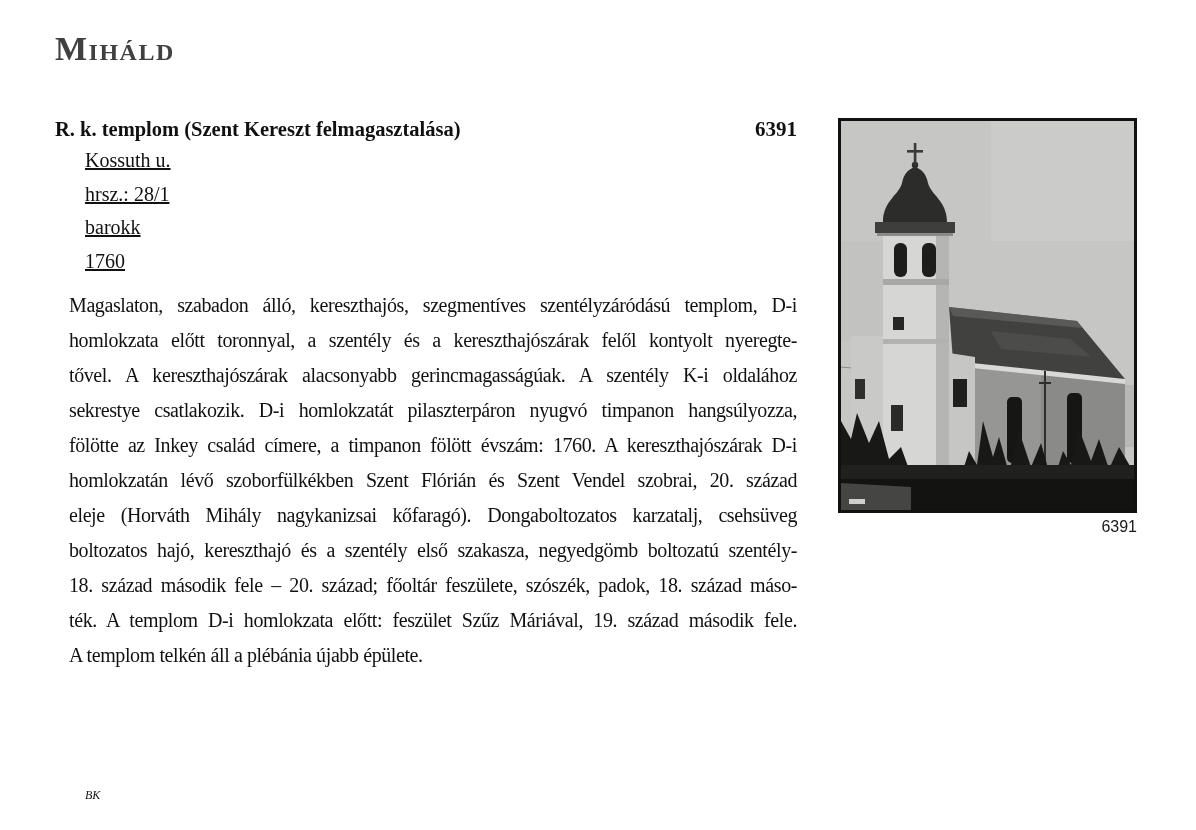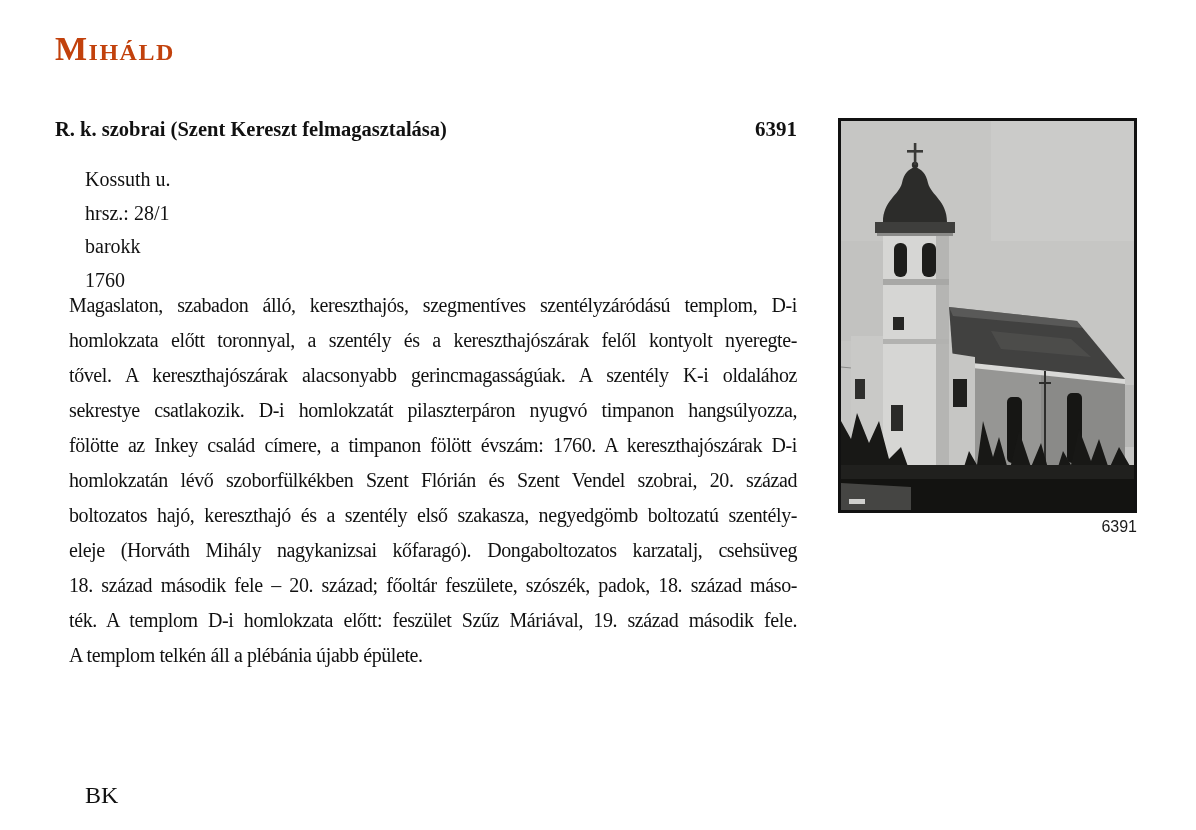--- a/index.html
+++ b/index.html
@@ -27,7 +27,7 @@
     font-weight: bold;
     font-size: 34px;
     letter-spacing: 1.5px;
-    color: #c2410c;
+    color: #404040;
     white-space: nowrap;
   }
   .entry-header {

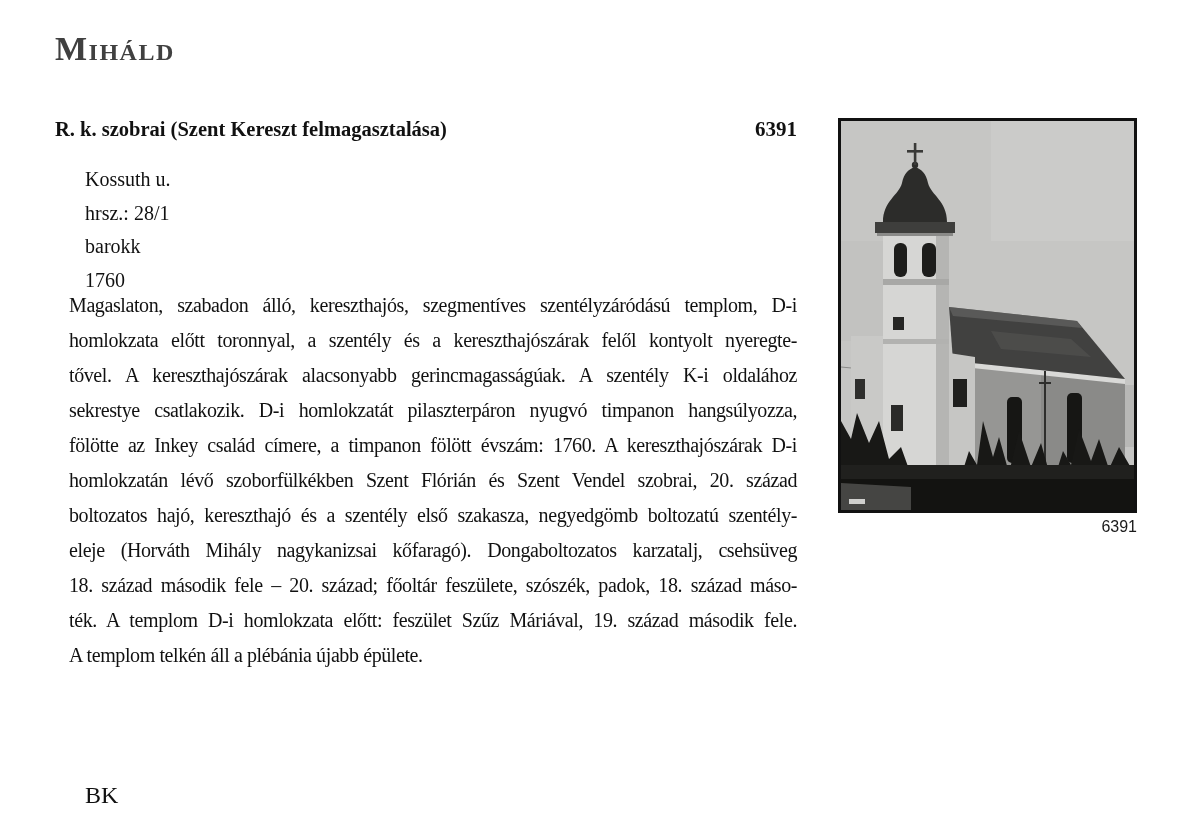--- a/index.html
+++ b/index.html
@@ -109,7 +109,7 @@
 
     <div class="entry-header">
       <span>
-        <span class="entry-title-bold">R. k. szobrai</span>
+        <span class="entry-title-bold">R. k. templom</span>
         <span class="entry-title-paren">(Szent Kereszt felmagasztalása)</span>
       </span>
       <span class="entry-number">6391</span>

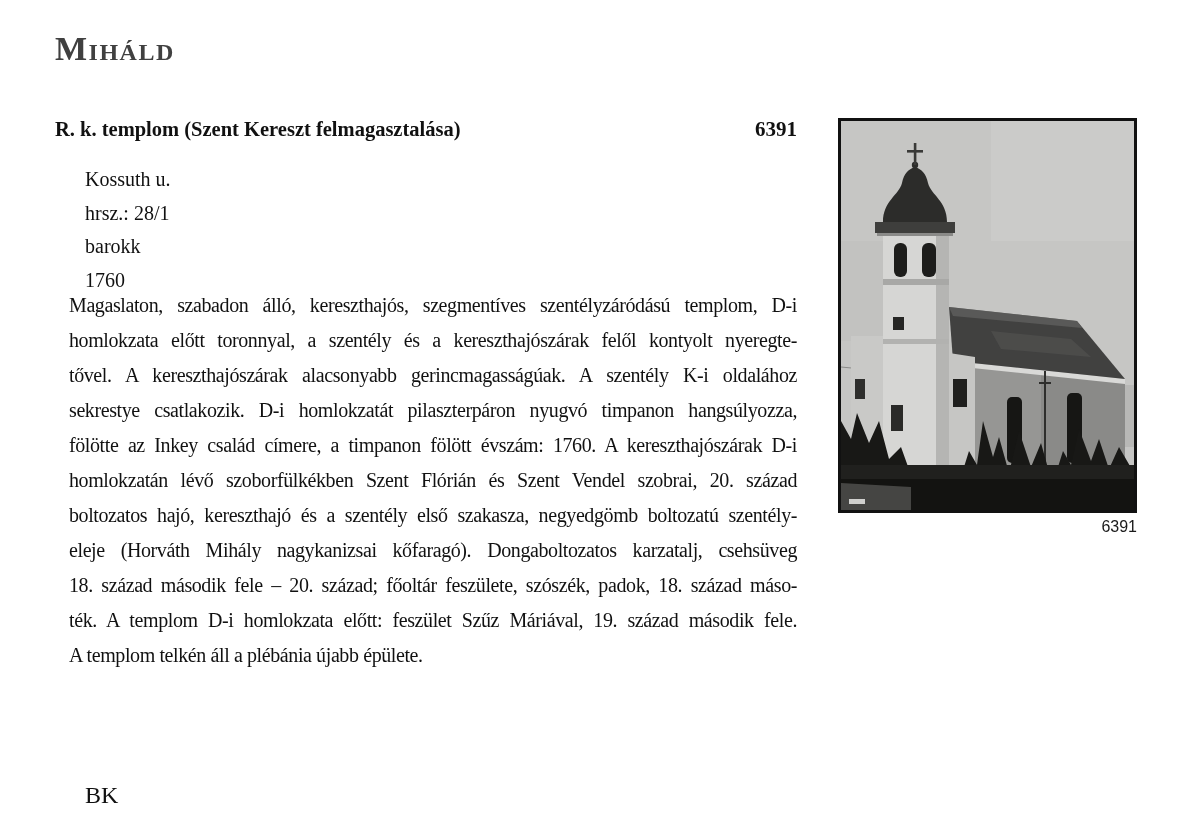--- a/index.html
+++ b/index.html
@@ -46,9 +46,10 @@
   .entry-number { font-weight: bold; font-size: 21px; }
   .entry-details {
     position: absolute;
-    top: 163px;
+    top: 144px;
     left: 30px;
     font-size: 20px;
+    text-decoration: underline;
   }
   .detail-line { line-height: 33.5px; white-space: nowrap; }
   .entry-body {

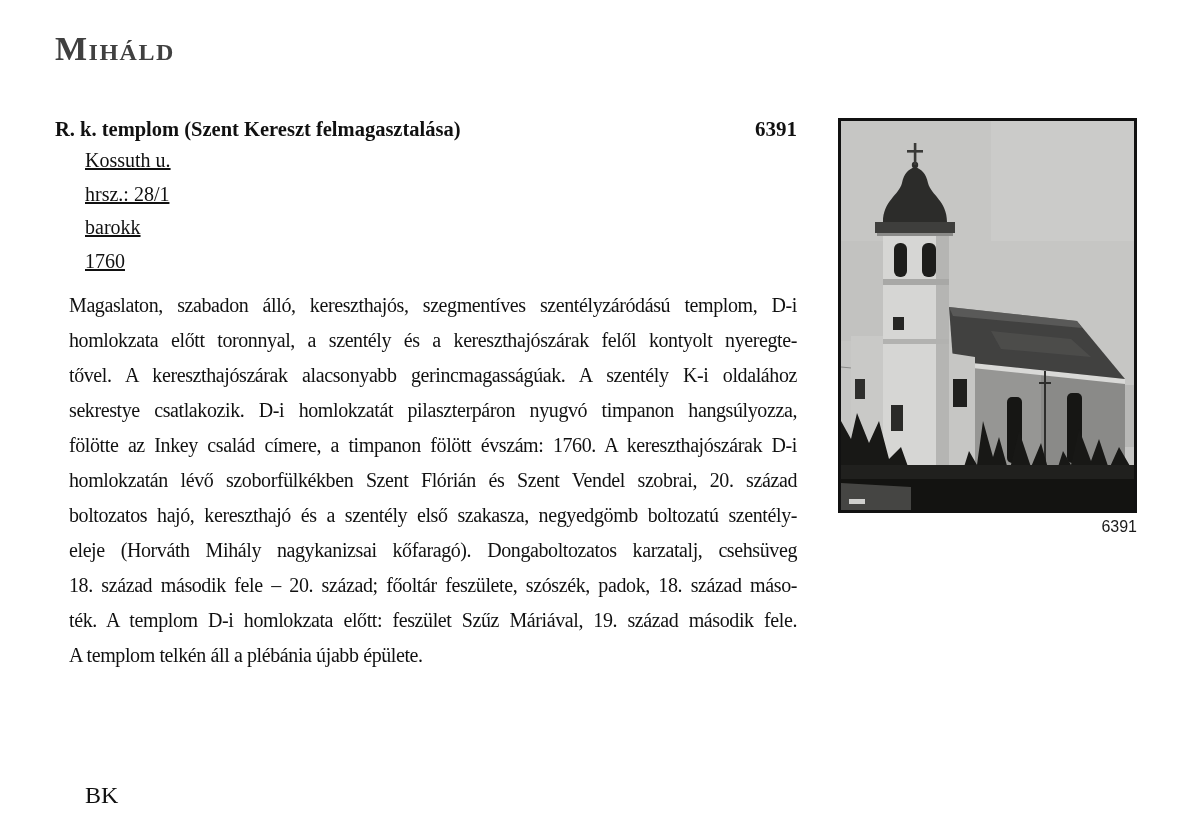--- a/index.html
+++ b/index.html
@@ -130,8 +130,8 @@
       <div class="body-line">sekrestye csatlakozik. D-i homlokzatát pilaszterpáron nyugvó timpanon hangsúlyozza,</div>
       <div class="body-line">fölötte az Inkey család címere, a timpanon fölött évszám: 1760. A kereszthajószárak D-i</div>
       <div class="body-line">homlokzatán lévő szoborfülkékben Szent Flórián és Szent Vendel szobrai, 20. század</div>
+      <div class="body-line">eleje (Horváth Mihály nagykanizsai kőfaragó). Dongaboltozatos karzatalj, csehsüveg</div>
       <div class="body-line">boltozatos hajó, kereszthajó és a szentély első szakasza, negyedgömb boltozatú szentély-</div>
-      <div class="body-line">eleje (Horváth Mihály nagykanizsai kőfaragó). Dongaboltozatos karzatalj, csehsüveg</div>
       <div class="body-line">18. század második fele – 20. század; főoltár feszülete, szószék, padok, 18. század máso-</div>
       <div class="body-line">ték. A templom D-i homlokzata előtt: feszület Szűz Máriával, 19. század második fele.</div>
       <div class="body-line last">A templom telkén áll a plébánia újabb épülete.</div>

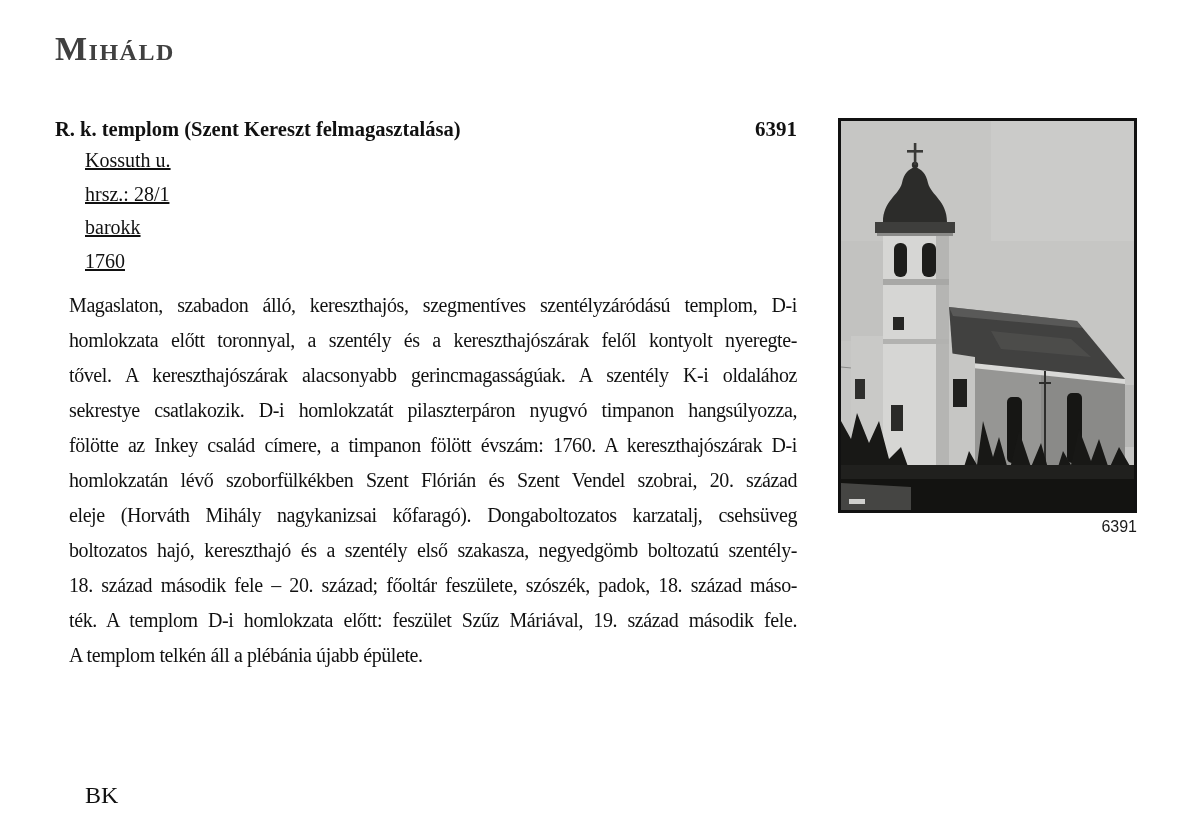--- a/index.html
+++ b/index.html
@@ -75,8 +75,9 @@
     position: absolute;
     top: 778px;
     left: 30px;
-    font-size: 24px;
+    font-size: 12px;
     line-height: 35px;
+    font-style: italic;
   }
   .photo-figure {
     position: absolute;

